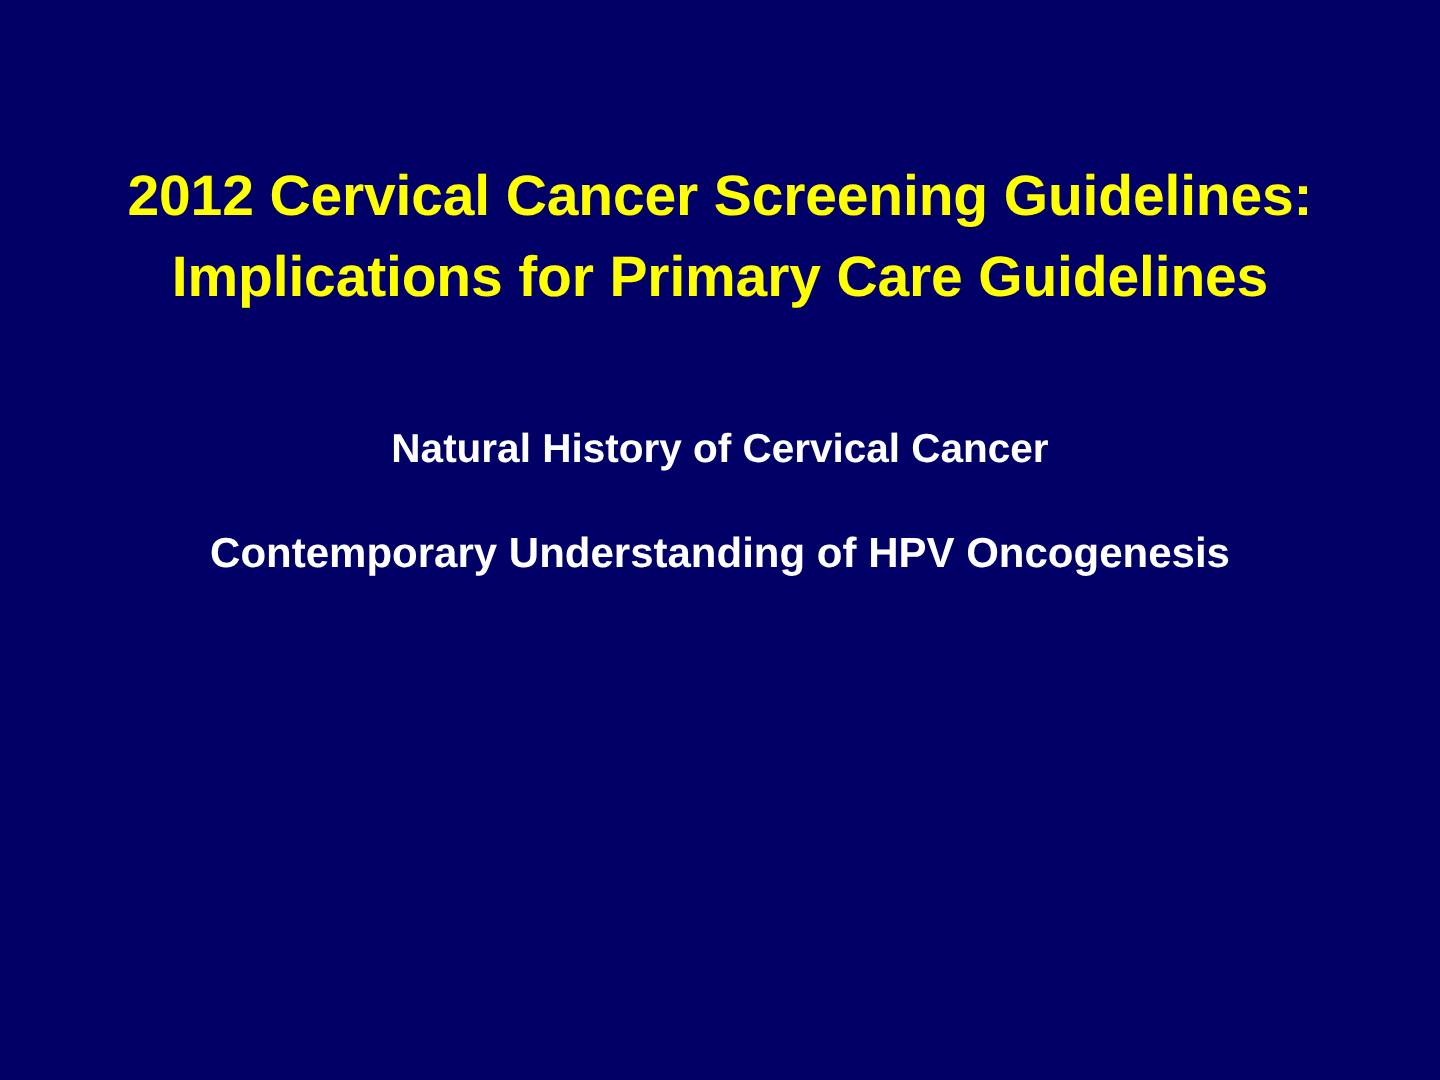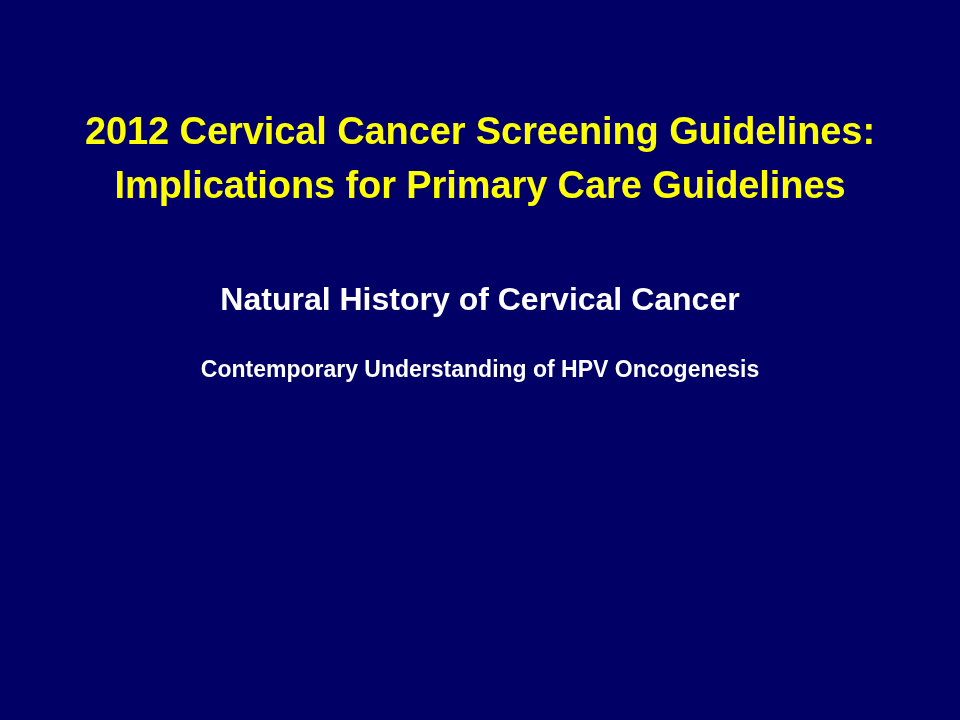--- a/index.html
+++ b/index.html
@@ -58,7 +58,7 @@
     color: #ffffff;
     font-family: "Liberation Sans", sans-serif;
     font-weight: bold;
-    font-size: 32px;
+    font-size: 27px;
     line-height: 42px;
     white-space: nowrap;
   }

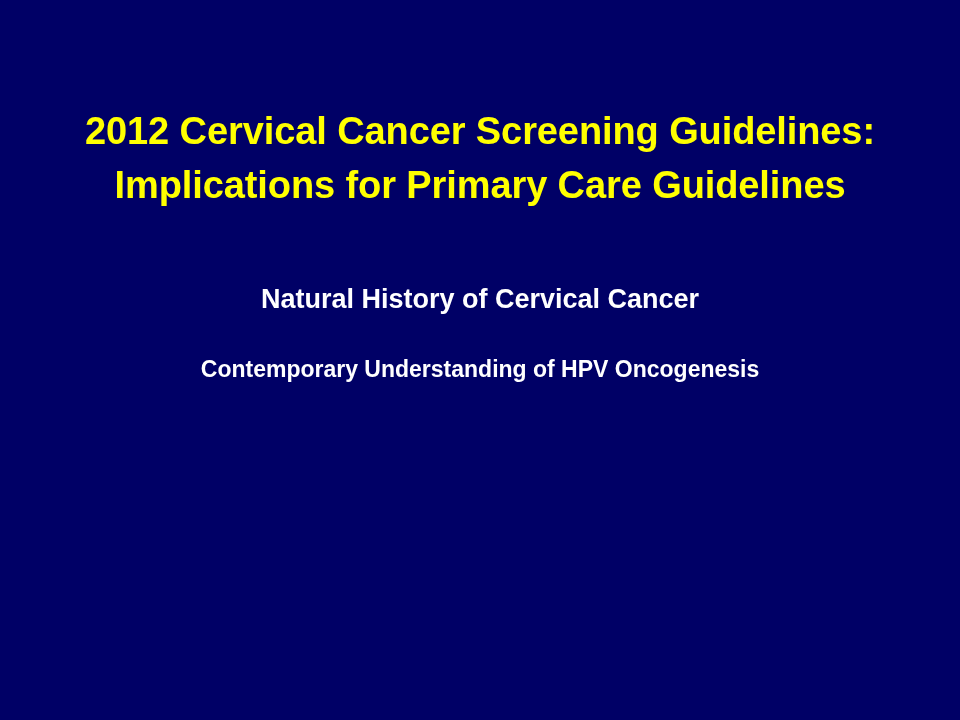--- a/index.html
+++ b/index.html
@@ -65,7 +65,7 @@
 
   .subtitle-line.second {
     margin-top: 28px;
-    font-size: 23px;
+    font-size: 28px;
   }
 
   

